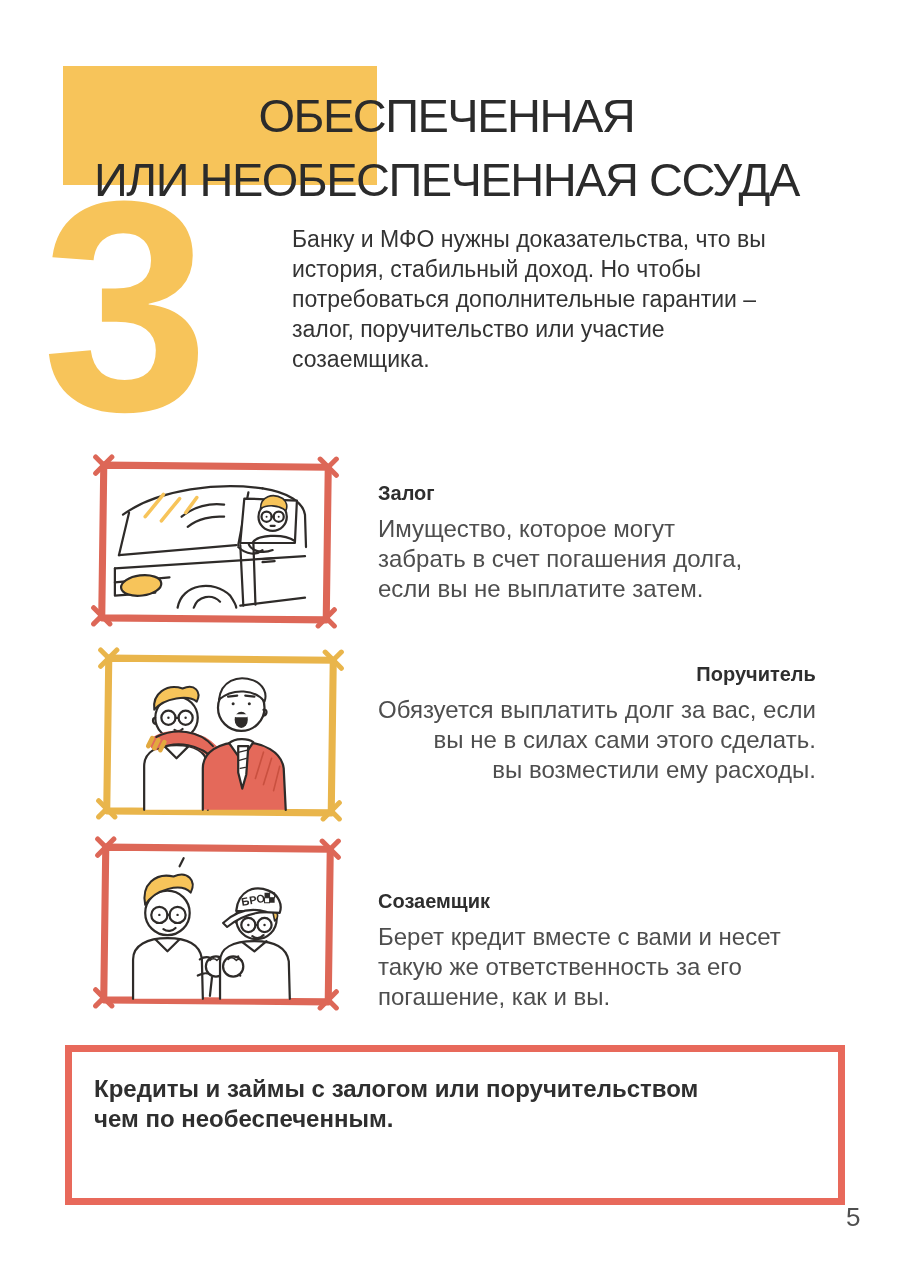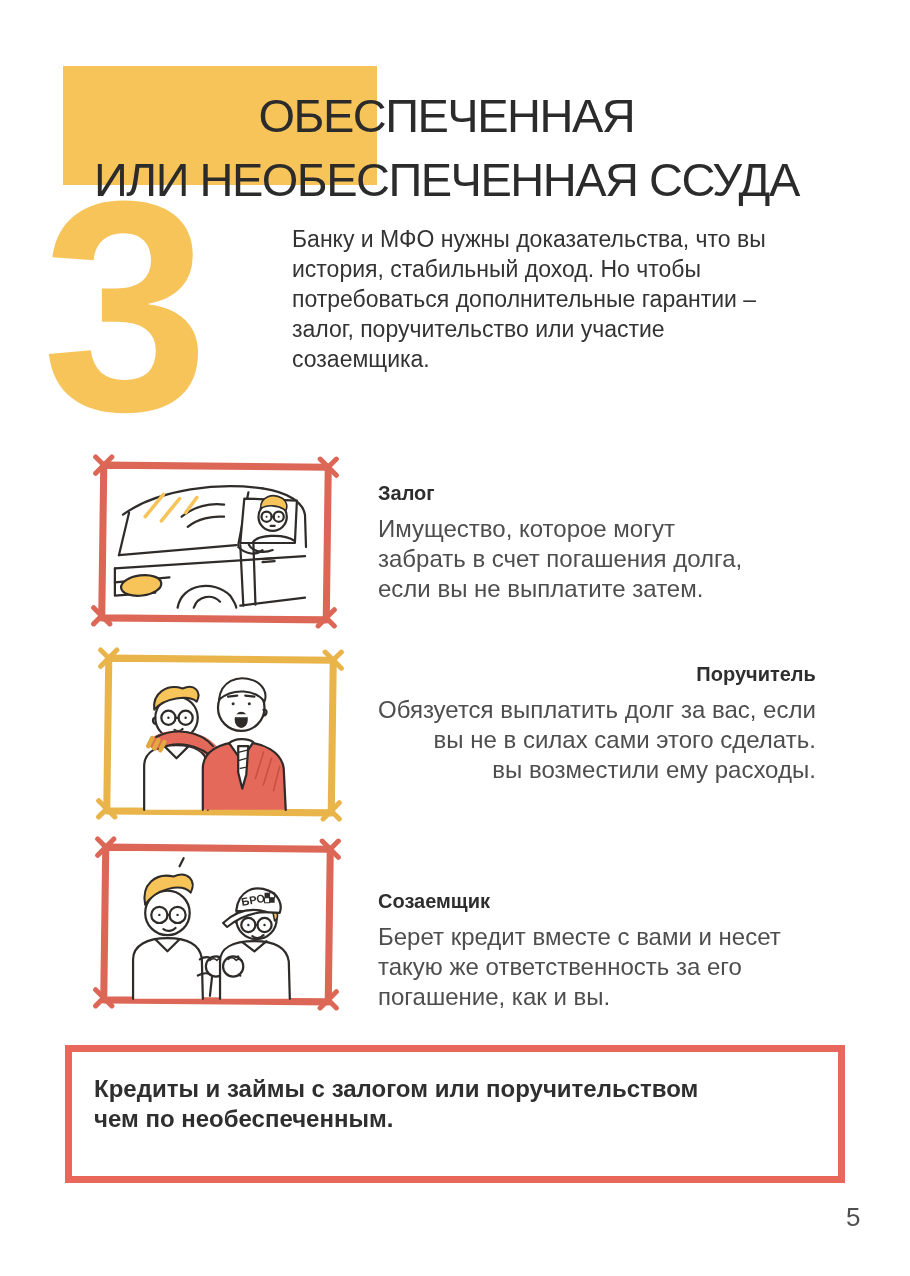--- a/index.html
+++ b/index.html
@@ -38,7 +38,7 @@
   .section-body span{display:block;white-space:nowrap;}
   
   .callout{
-    position:absolute;left:65px;top:1045px;width:780px;height:138px;box-sizing:border-box;
+    position:absolute;left:65px;top:1045px;width:780px;height:160px;box-sizing:border-box;
     border:7px solid #E8695B;background:#ffffff;padding:22px 20px 0 22px;
   }
   .callout-text{margin:0;font-size:24px;line-height:30px;font-weight:bold;color:#2F2F2F;}

